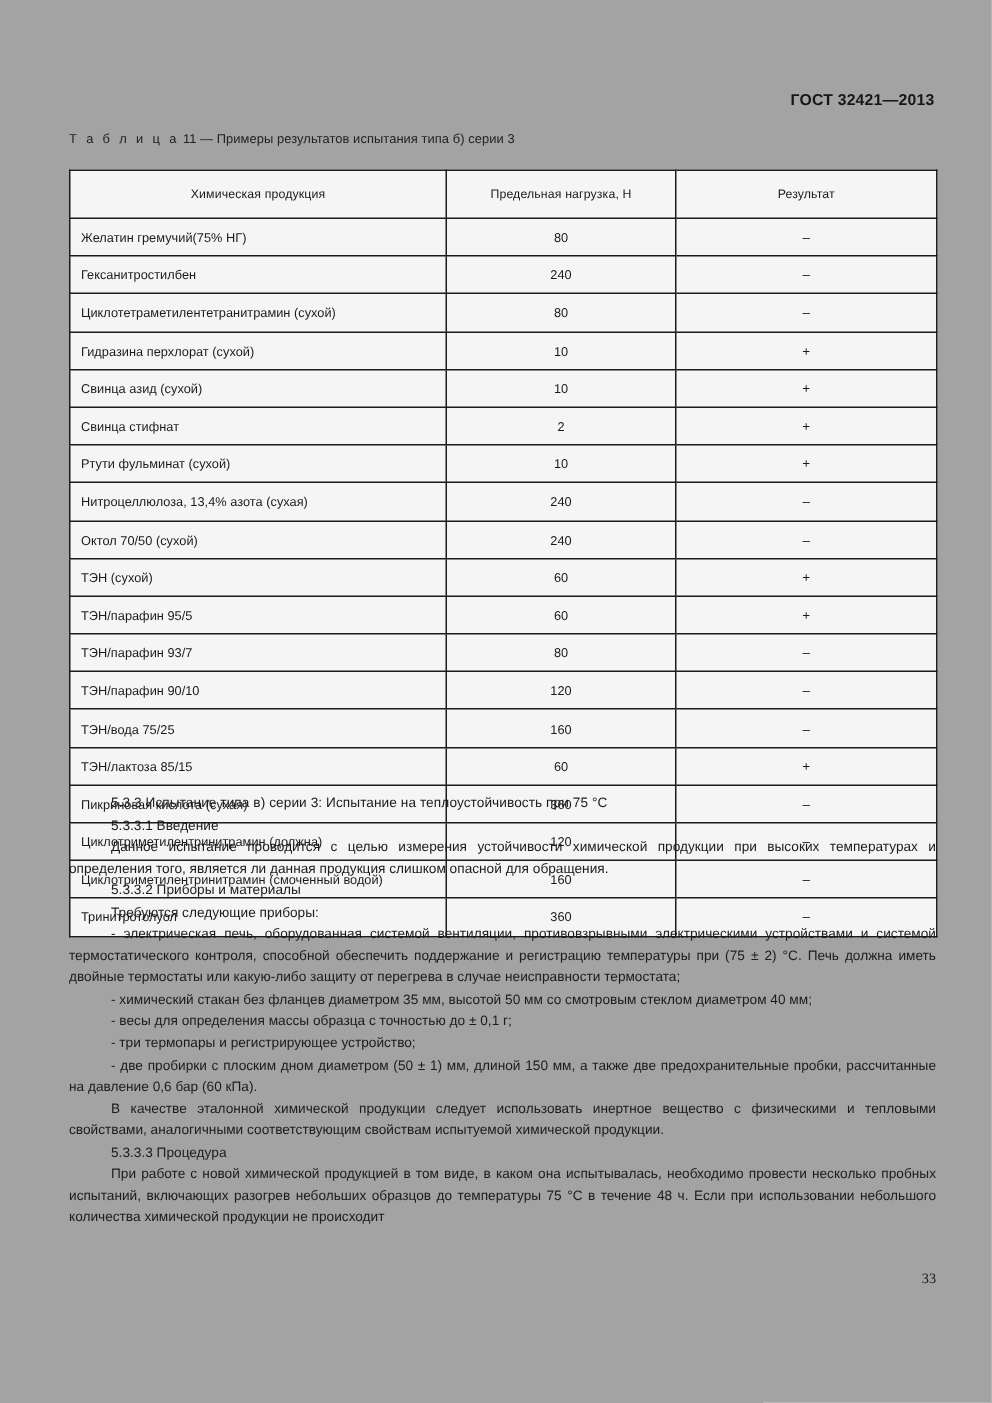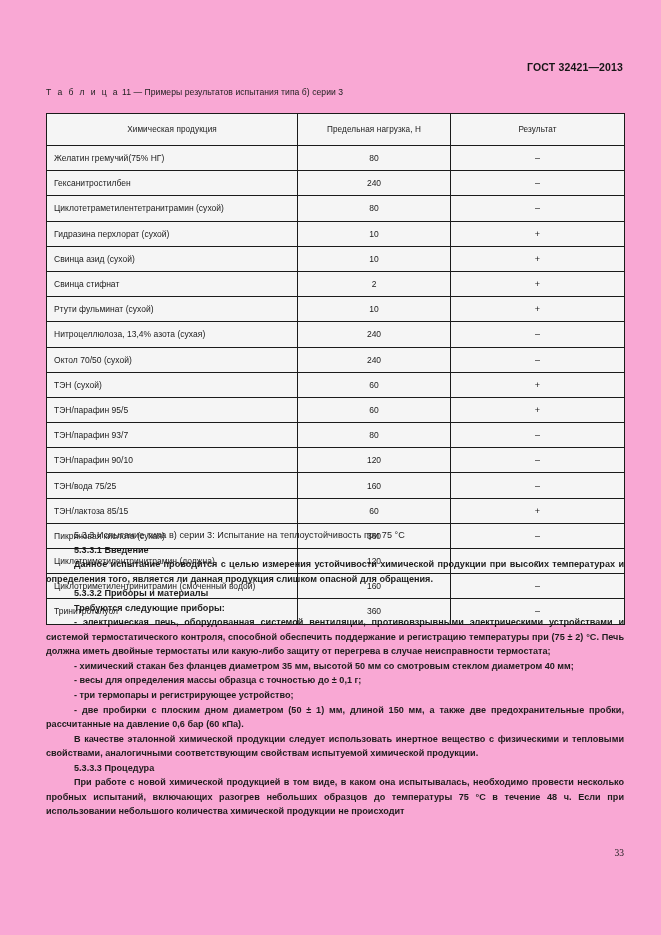--- a/index.html
+++ b/index.html
@@ -20,7 +20,7 @@
   .page {
     position: absolute;
     inset: 0;
-    background: #f9a8d4;
+    background: #a3a3a3;
   }
 
   

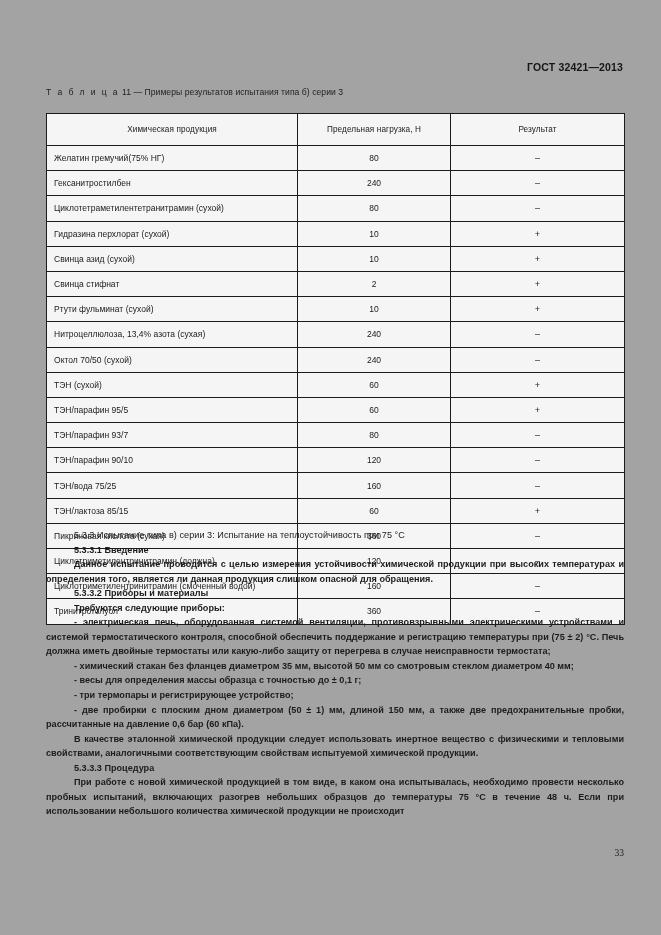--- a/index.html
+++ b/index.html
@@ -108,7 +108,6 @@
     color: #1c1c1c;
     text-align: justify;
     letter-spacing: 0.01px;
-    font-weight: bold;
   }
   .content p.indent {
     text-indent: 28px;

